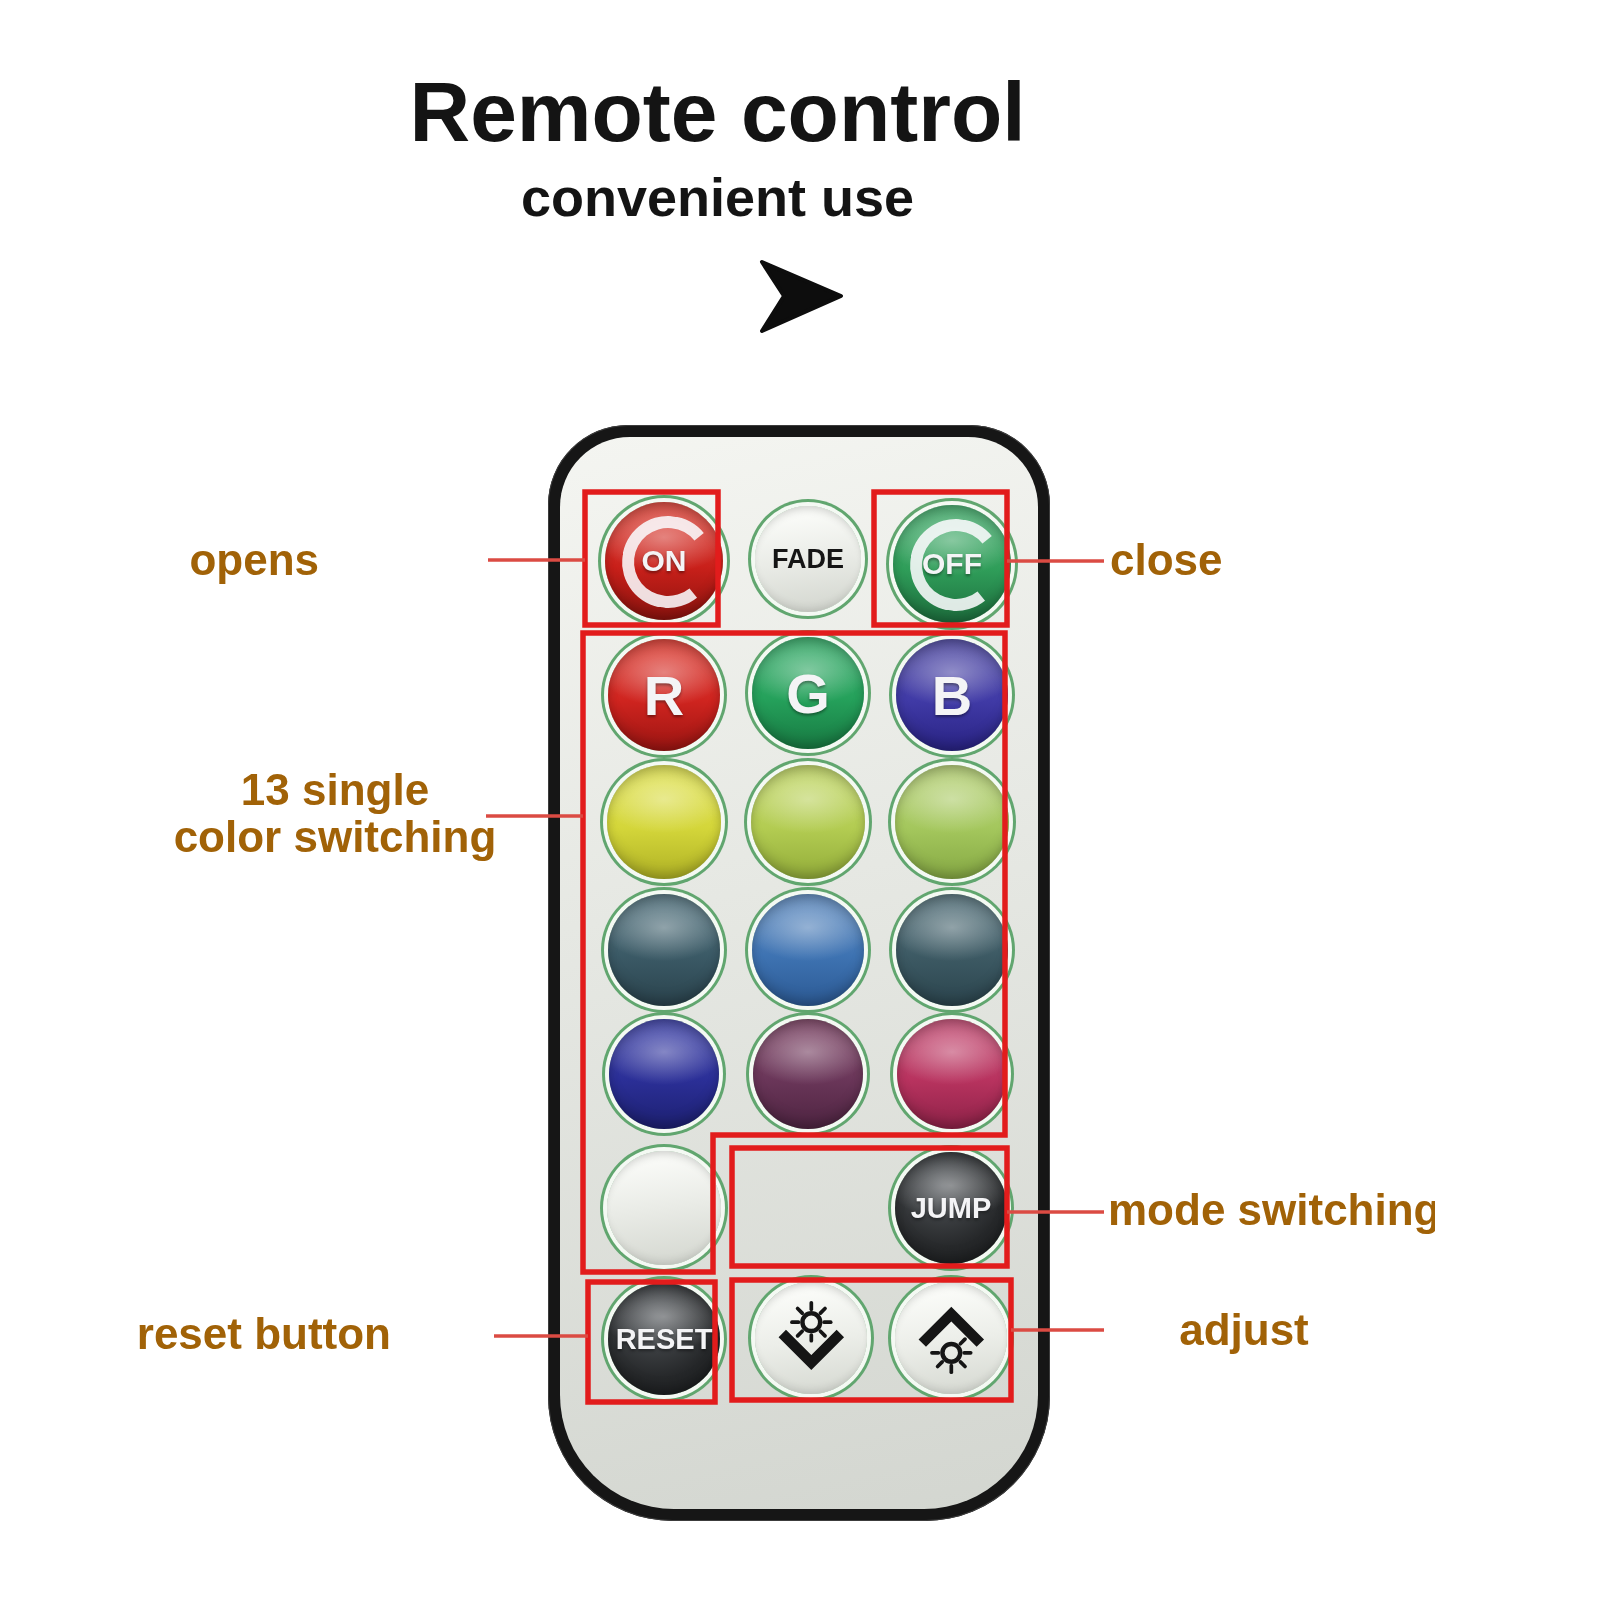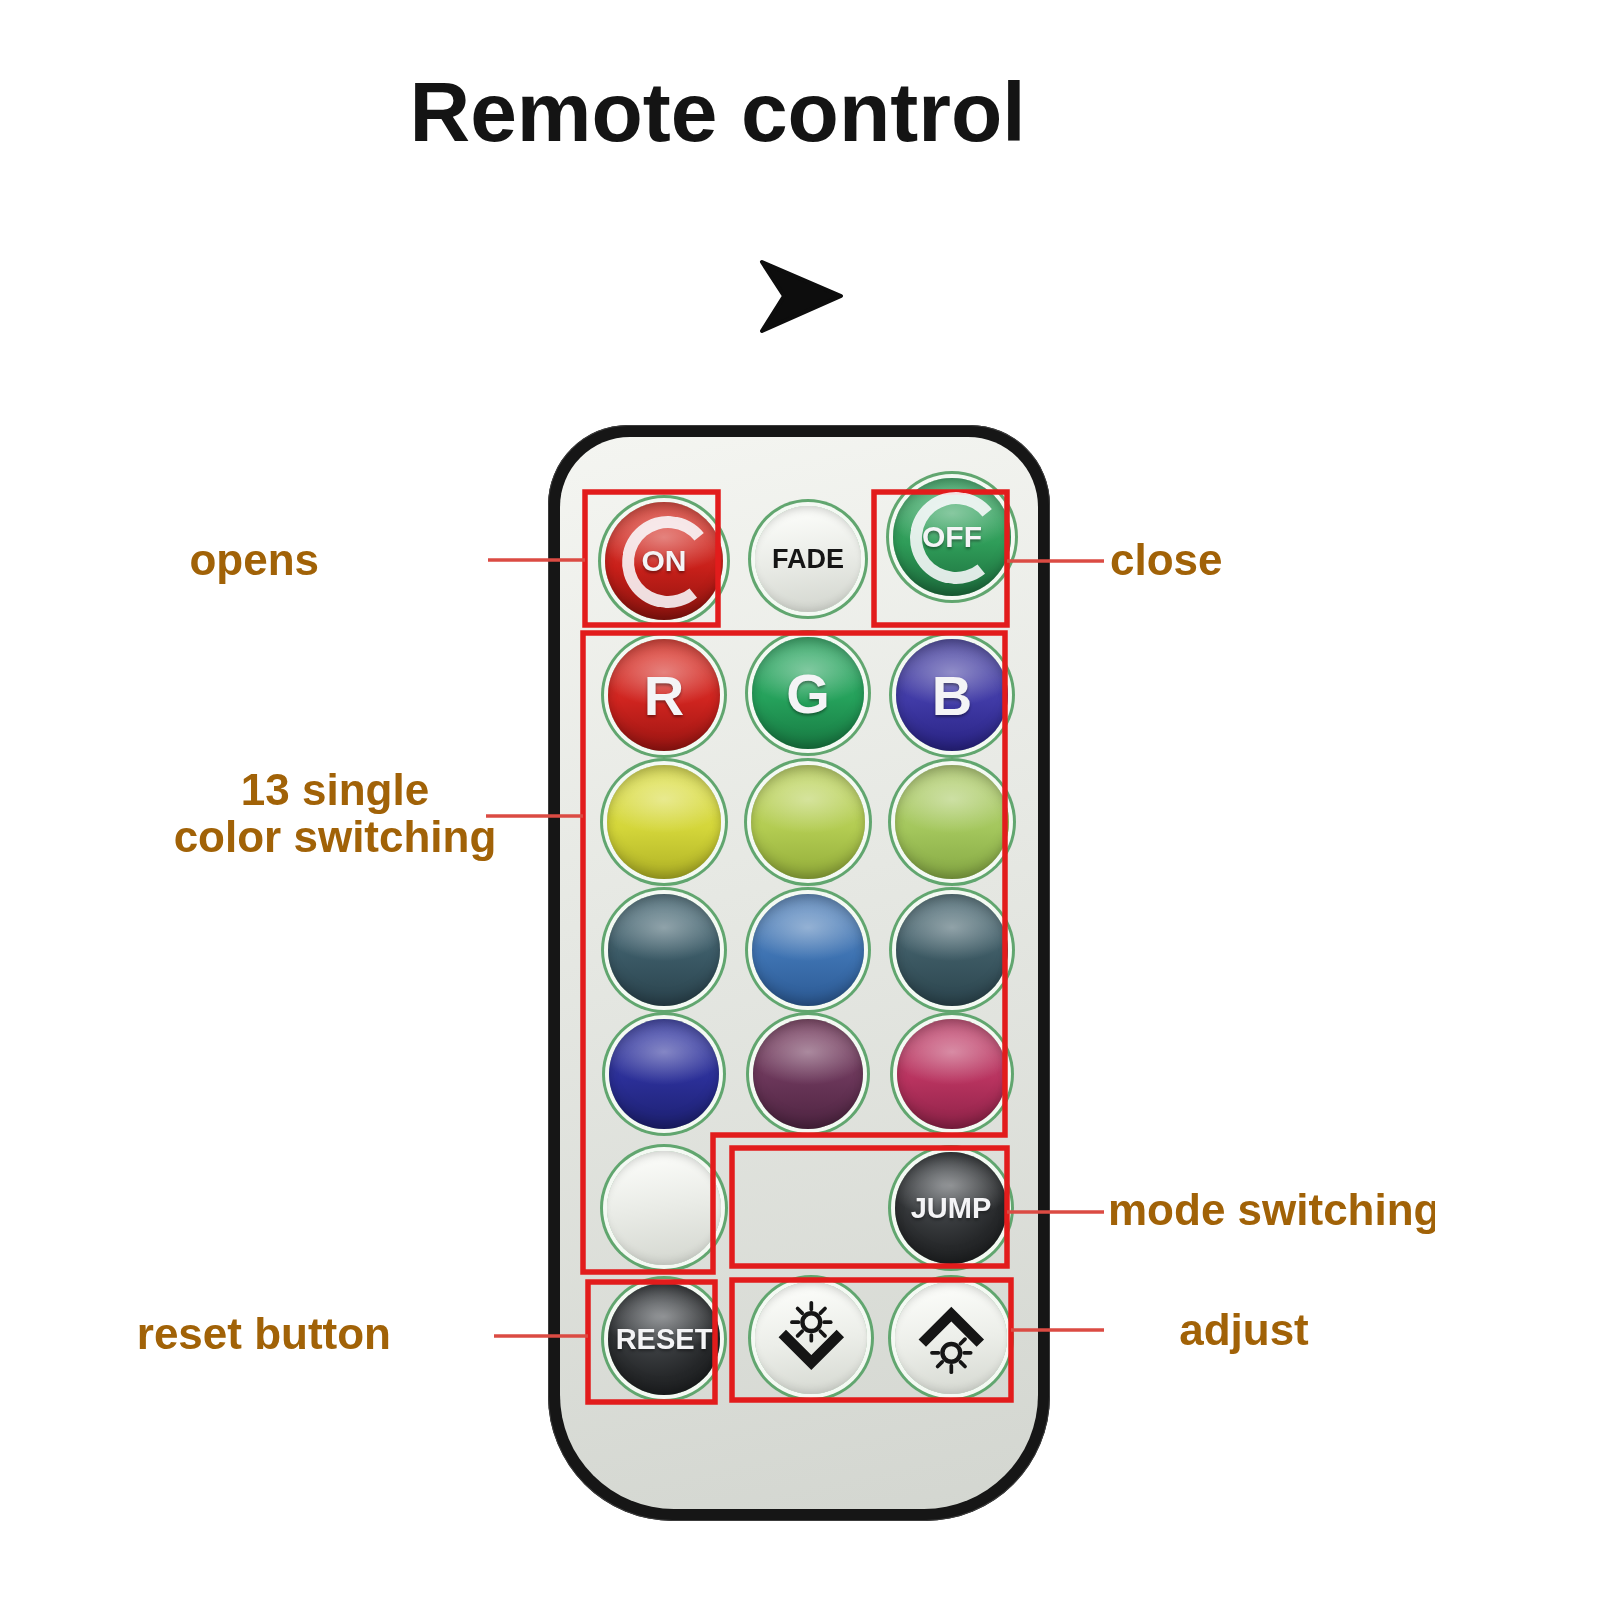--- a/index.html
+++ b/index.html
@@ -86,6 +86,7 @@
 <div id="canvas">
 
   <div class="title">Remote control</div>
+  <div class="subtitle">convenient use</div>
 
   <svg class="overlay" viewBox="0 0 1600 1600">
     <polygon points="762,262 841,296 762,331 784,296" fill="#0d0d0d" stroke="#0d0d0d" stroke-width="4" stroke-linejoin="round"></polygon>

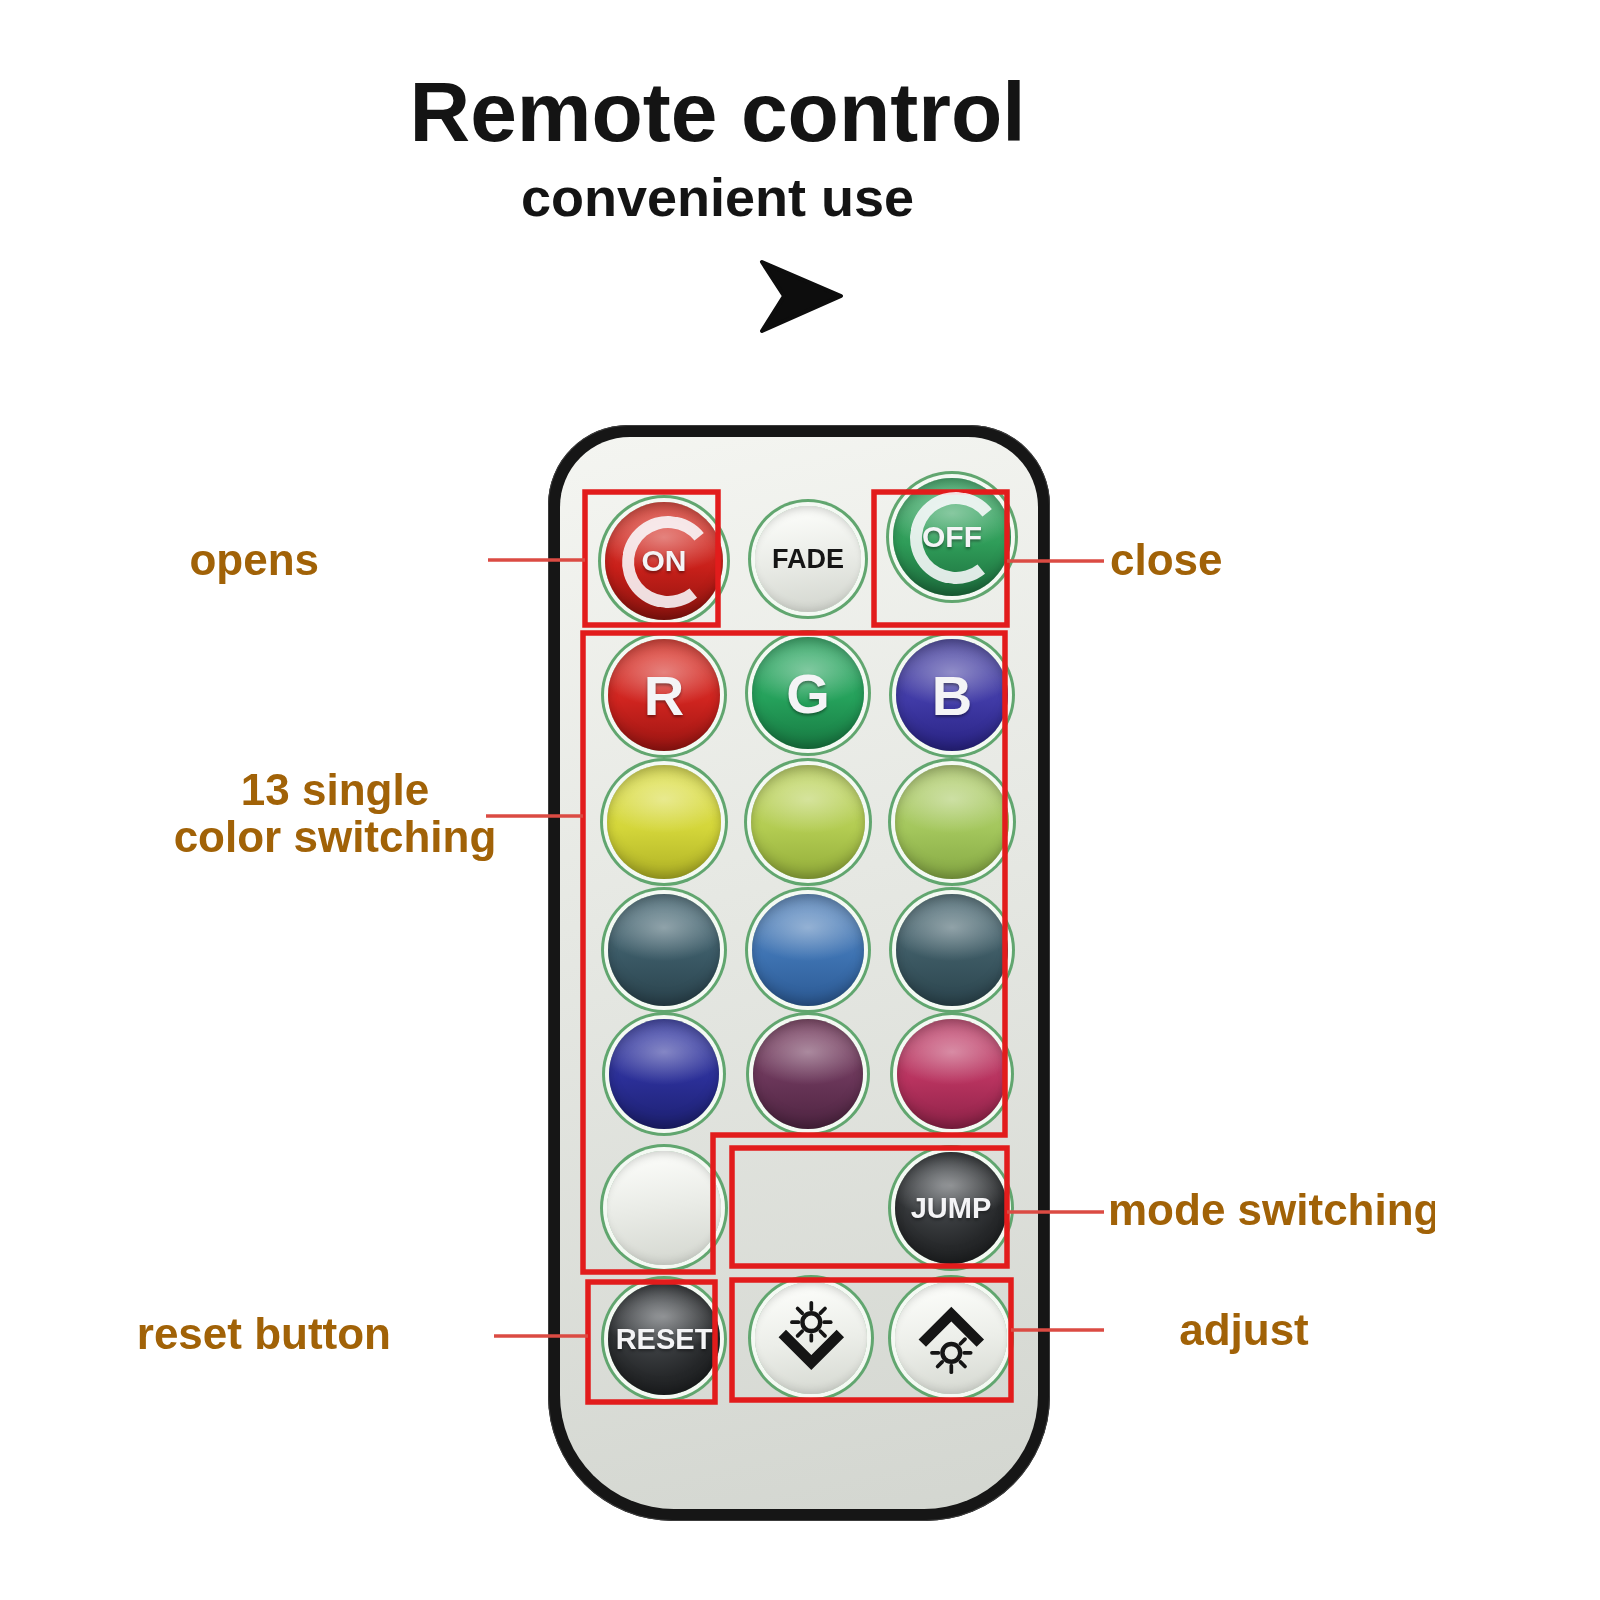--- a/index.html
+++ b/index.html
@@ -53,7 +53,7 @@
   
   .on   {left:593px;top:502px;width:118px;height:118px;background:linear-gradient(180deg,#e15247,#c9201a 55%,#8d130e);}
   .timer{left:743px;top:506px;width:106px;height:106px;background:linear-gradient(172deg,#fbfcf9 10%,#e9ebe6 52%,#d5d8d1 92%);}
-  .off  {left:881px;top:478px;width:118px;height:118px;background:linear-gradient(180deg,#51b377,#2f9d59 55%,#1d6e3d);}
+  .off  {left:881px;top:505px;width:118px;height:118px;background:linear-gradient(180deg,#51b377,#2f9d59 55%,#1d6e3d);}
   .r    {left:596px;top:639px;width:112px;height:112px;background:linear-gradient(180deg,#e04a40,#cf241f 55%,#9c1512);}
   .g    {left:740px;top:637px;width:112px;height:112px;background:linear-gradient(180deg,#43b173,#25a15b 55%,#187a42);}
   .bb   {left:884px;top:639px;width:112px;height:112px;background:linear-gradient(180deg,#5a55a8,#403aa6 55%,#292384);}

